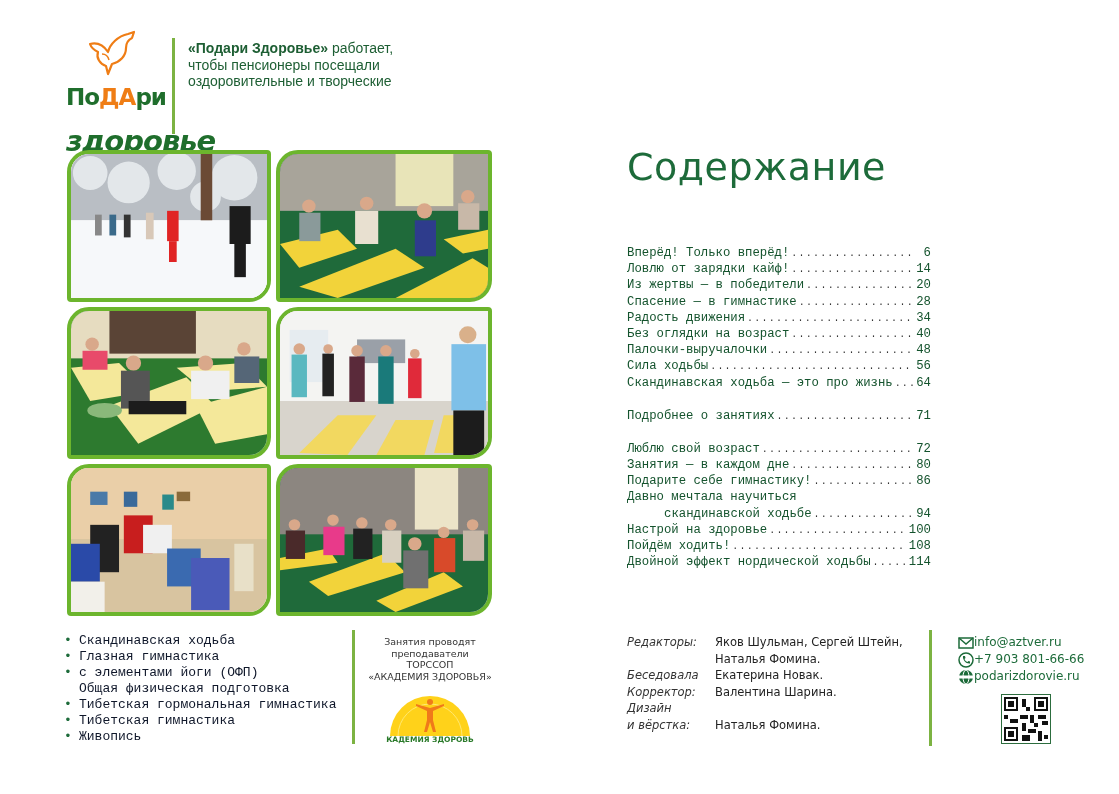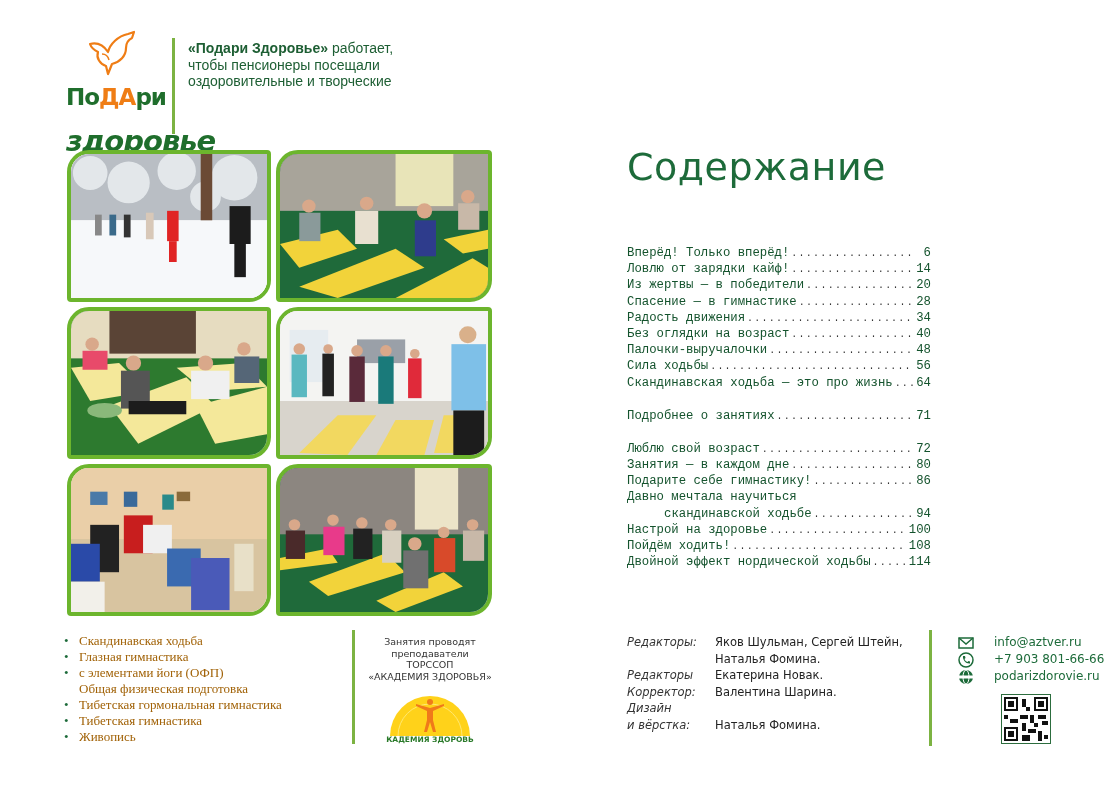--- a/index.html
+++ b/index.html
@@ -37,7 +37,7 @@
   .toc-row.indent .t { padding-left: 37px; }
 
   
-  .activities { left: 64px; top: 633px; font-size: 13px; line-height: 16px; color: #a16207; font-family: Liberation Serif, serif; }
+  .activities { left: 64px; top: 633px; font-size: 13px; line-height: 16px; color: #0f172a; font-family: Liberation Mono, monospace; }
   .activities li { list-style: none; position: relative; padding-left: 15px; }
   .activities li::before { content: "•"; position: absolute; left: 0; color: #1d6b3a; }
 

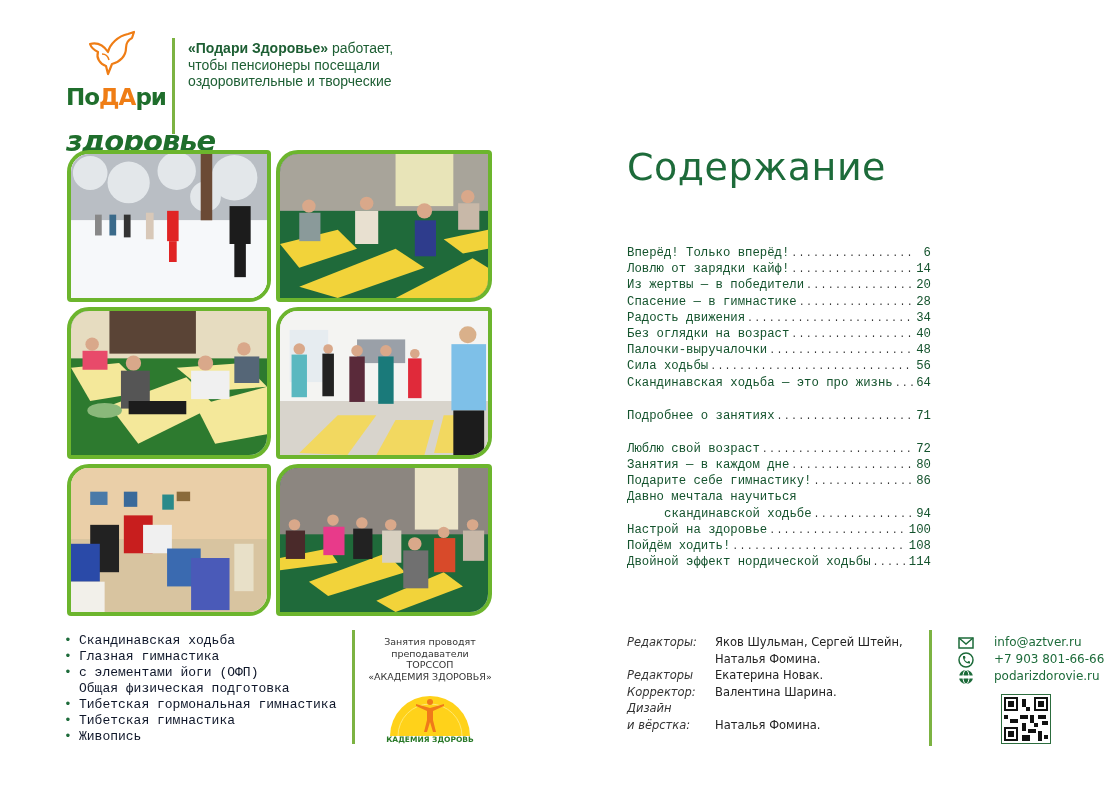--- a/index.html
+++ b/index.html
@@ -49,7 +49,7 @@
   .credits .v { width: 200px; }
 
   .contacts { left: 958px; top: 634px; font-size: 12px; line-height: 17px; color: #1d6b3a; font-family: "DejaVu Sans", sans-serif; }
-  .contacts .row { display: flex; align-items: center; gap: 20px; }
+  .contacts .row { display: flex; align-items: center; gap: 0; }
   .contacts svg { flex: 0 0 auto; }
 
   .qr { left: 1001px; top: 694px; width: 50px; height: 50px; border: 1px solid #2c6d3e; background: #fff; }

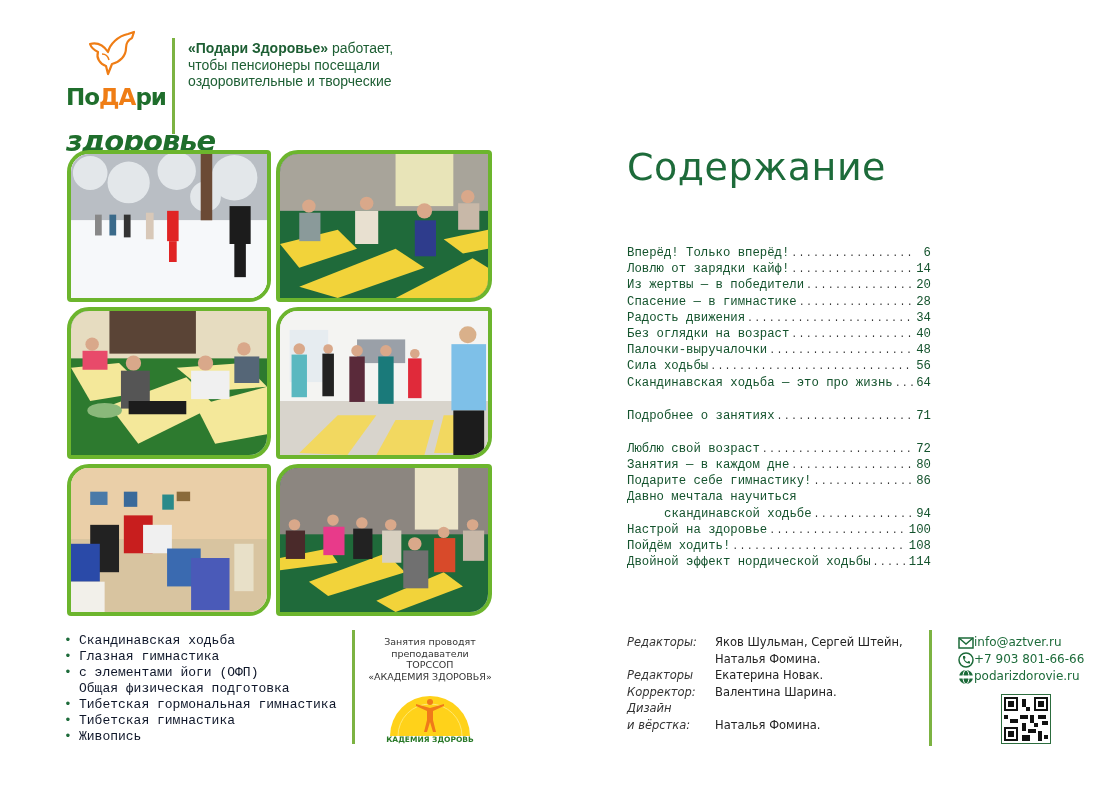--- a/index.html
+++ b/index.html
@@ -344,7 +344,7 @@
       <span class="v">Наталья Фомина.</span>
     </div>
   <div class="row">
-      <span class="k">Редакторы</span>
+      <span class="k">Беседовала</span>
       <span class="v">Екатерина Новак.</span>
     </div>
   <div class="row">

